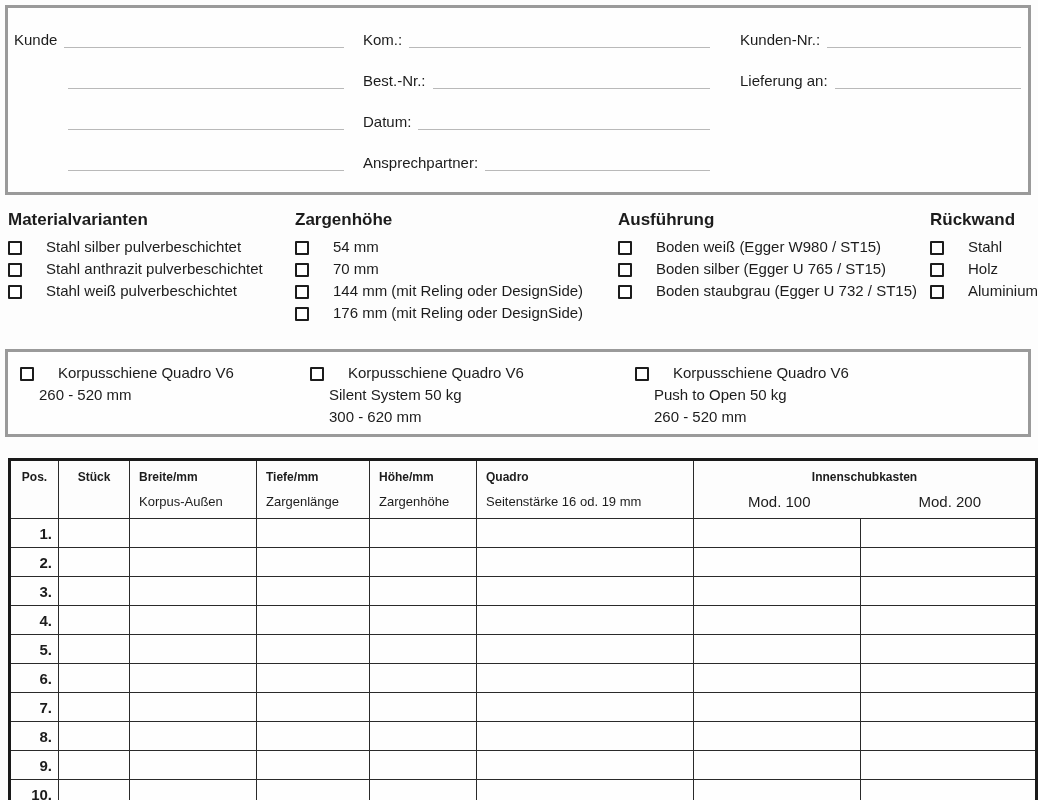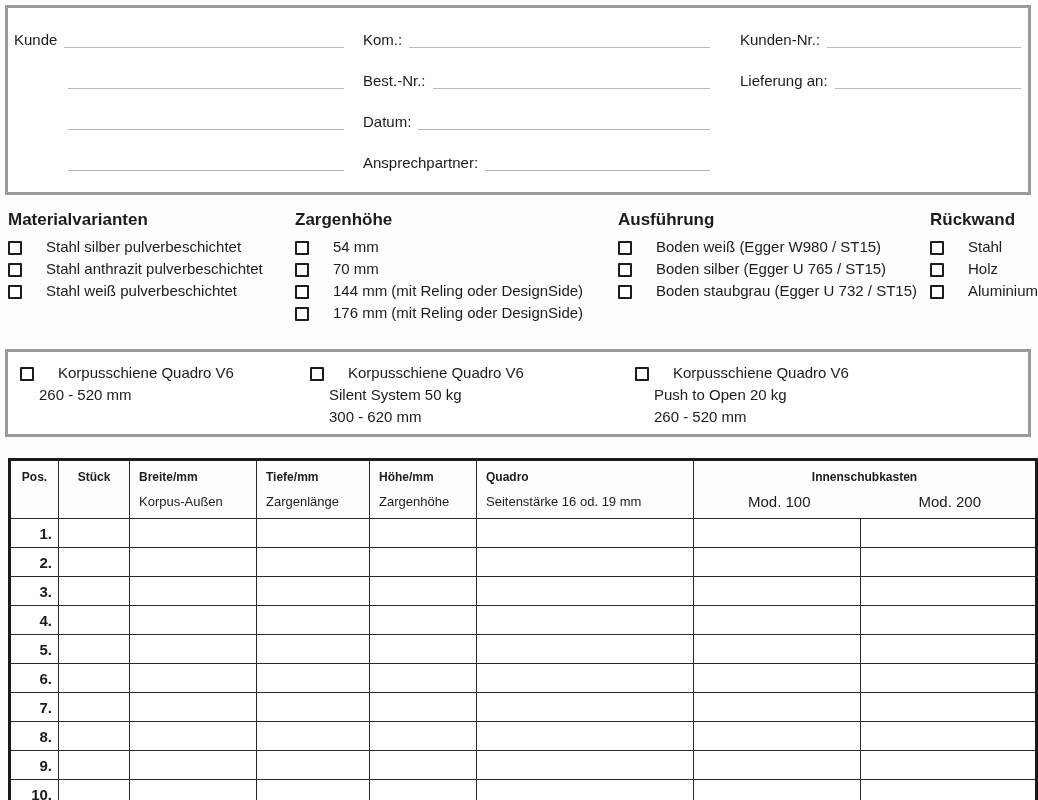--- a/index.html
+++ b/index.html
@@ -195,7 +195,7 @@
       <span class="cb"></span>
       <span class="olabel">Korpusschiene Quadro V6</span>
     </div>
-    <div class="rline">Push to Open 20 kg</div>
+    <div class="rline">Push to Open 50 kg</div>
     <div class="rline">260 - 520 mm</div>
   </div>
 </div>

